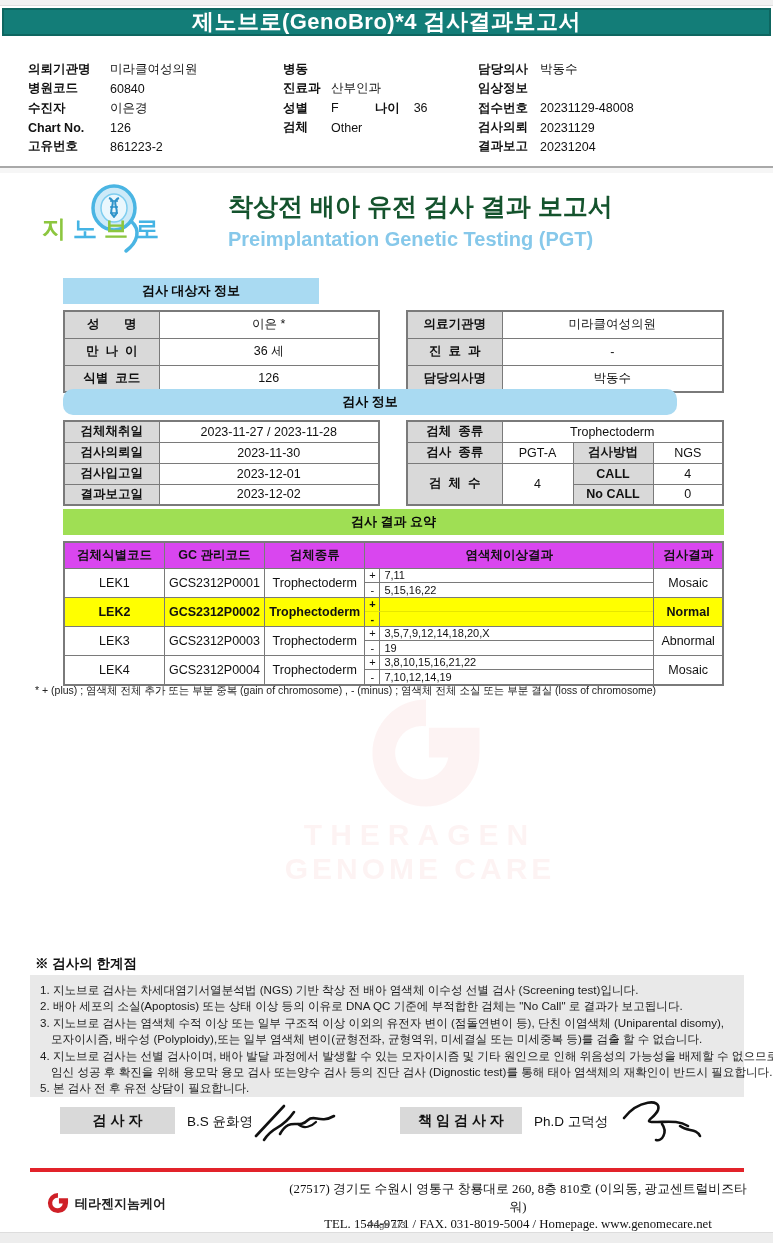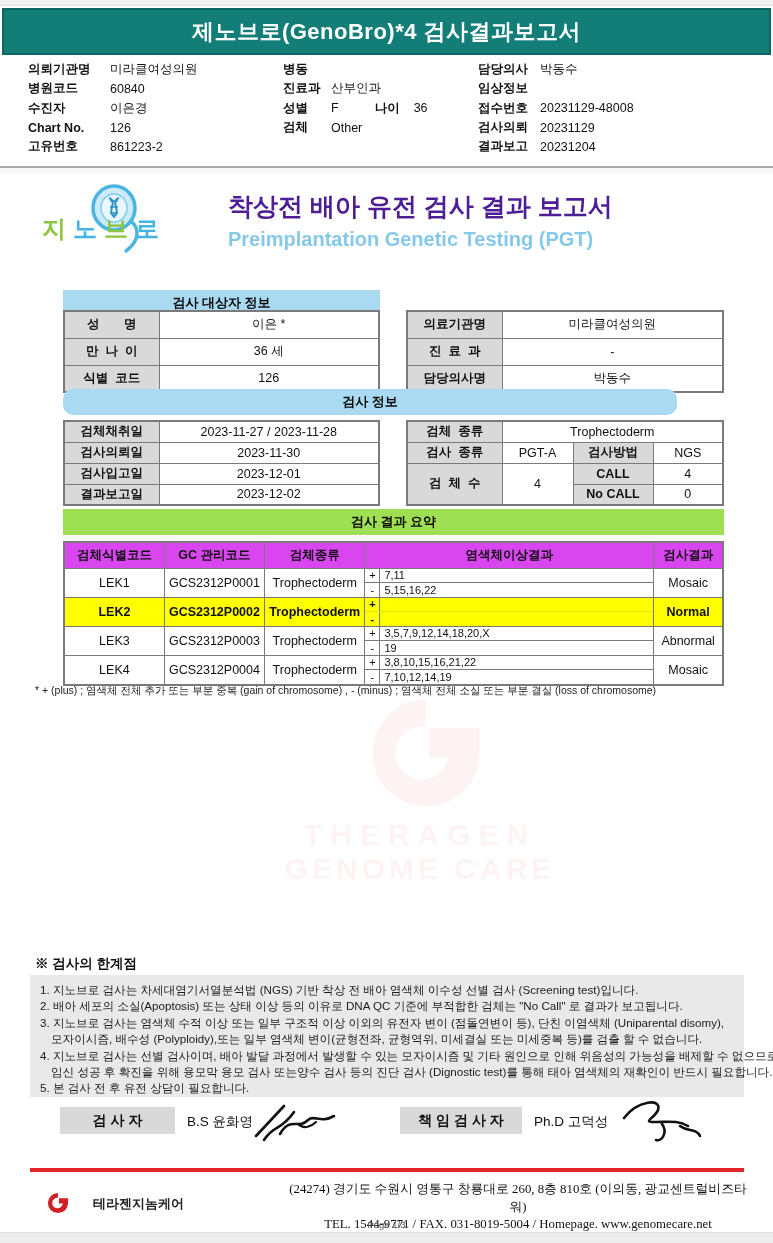--- a/index.html
+++ b/index.html
@@ -14,7 +14,7 @@
 
   
   .banner {
-    position:absolute; top:8px; left:2px; width:769px; height:47px;
+    position:absolute; top:8px; left:2px; width:769px; height:28px;
     background:#137d78; border:2px solid #0e6membr660; border:2px solid #0e6660;
     display:flex; align-items:center; justify-content:center;
     color:#fff; font-size:22px; font-weight:bold; letter-spacing:0.5px;

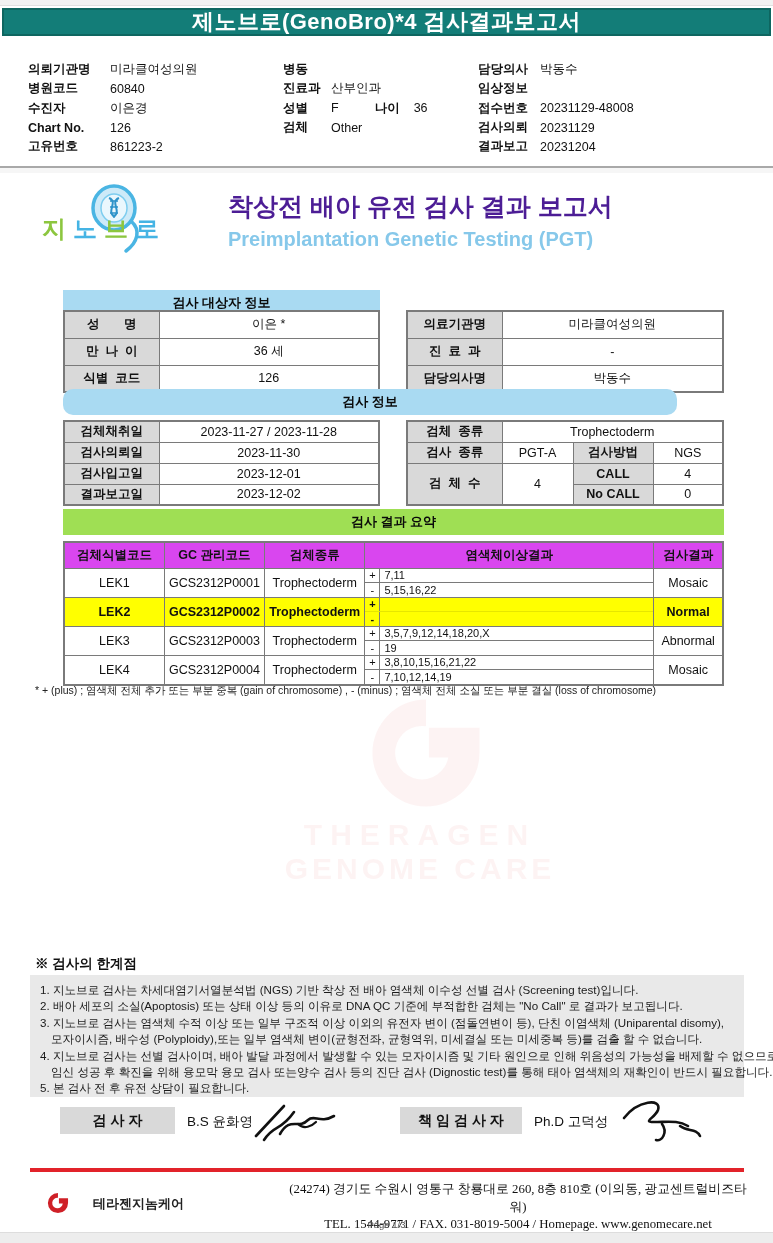--- a/index.html
+++ b/index.html
@@ -41,7 +41,7 @@
   .brand-text { position:absolute; left:42px; top:213px; font-size:24px; font-weight:bold; letter-spacing:7px; white-space:nowrap; }
   .bg-green { color:#8cc63f; }
   .bg-blue { color:#45b4e4; }
-  .report-title-ko { position:absolute; left:228px; top:190px; font-size:25px; font-weight:bold; color:#4c1d95; }
+  .report-title-ko { position:absolute; left:228px; top:190px; font-size:25px; font-weight:bold; color:#14532d; }
   .report-title-en { position:absolute; left:228px; top:228px; font-size:20px; font-weight:bold; color:#86c8ea; }
 
   

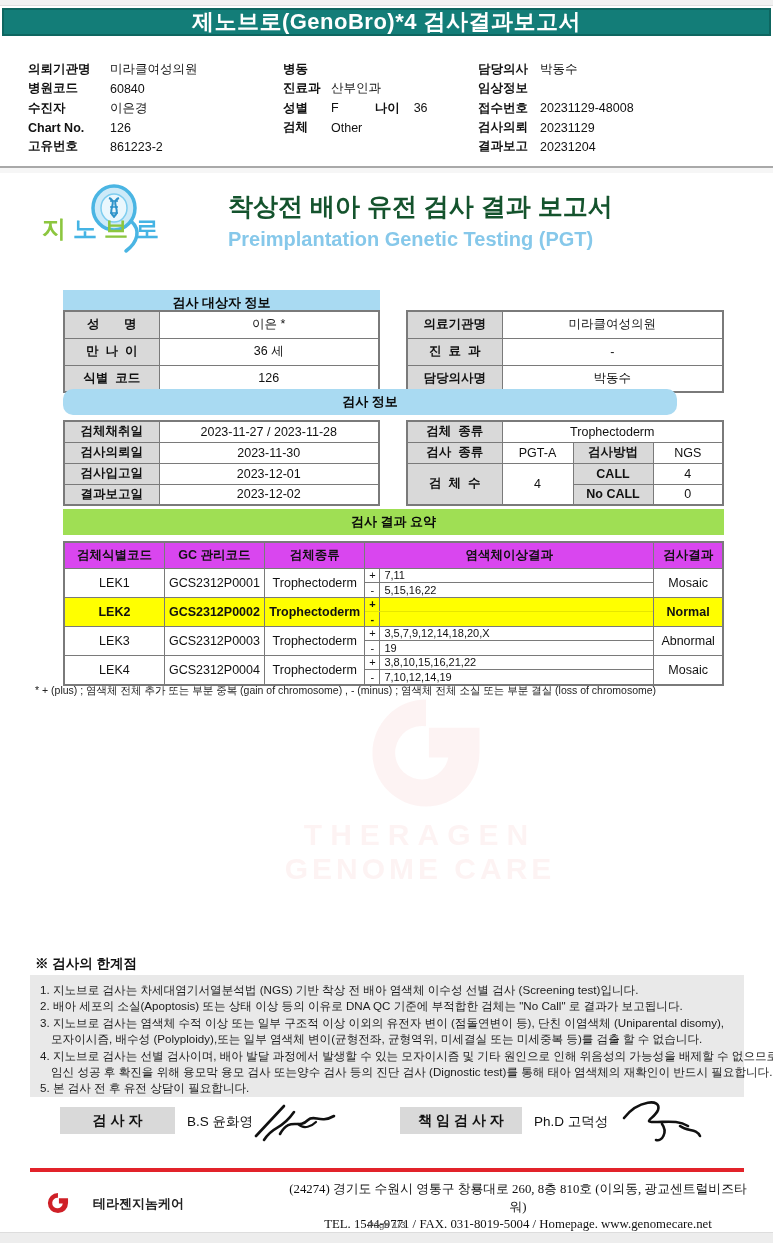--- a/index.html
+++ b/index.html
@@ -61,7 +61,7 @@
   .tbl-hospital { top:310px; left:406px; width:318px; }
   .tbl-hospital td { height:27px; }
 
-  .band-subject { top:290px; left:63px; width:317px; }
+  .band-subject { top:278px; left:63px; width:256px; }
   .band-hospital { top:278px; left:406px; width:318px; }
   .band-testinfo { top:389px; left:63px; width:614px;border-radius:10px; }
   .band-summary { top:509px; left:63px; width:661px; }

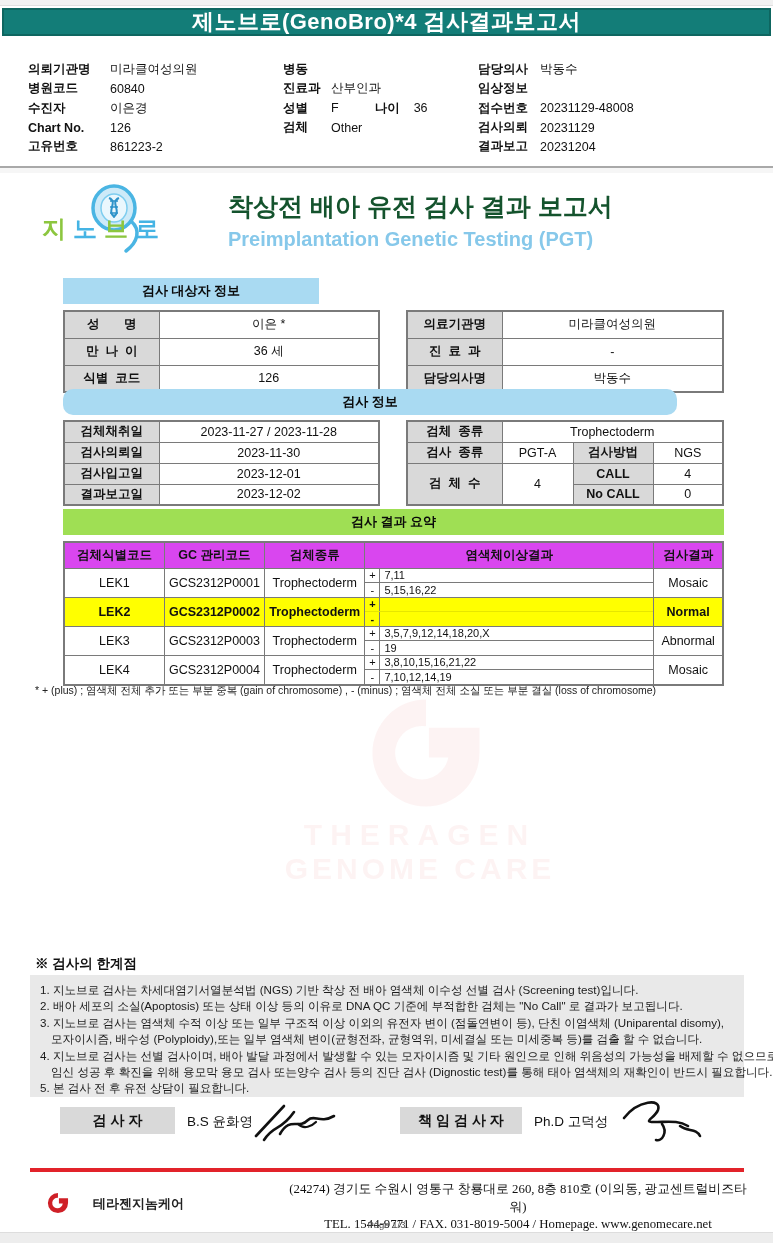--- a/index.html
+++ b/index.html
@@ -440,7 +440,7 @@
     <span class="footer-logo-text">테라젠지놈케어</span>
   </div>
   <div class="footer-address">
-    <div>(24274) 경기도 수원시 영통구 창룡대로 260, 8층 810호 (이의동, 광교센트럴비즈타워)</div>
+    <div>(27517) 경기도 수원시 영통구 창룡대로 260, 8층 810호 (이의동, 광교센트럴비즈타워)</div>
     <div>TEL. 1544-9771 / FAX. 031-8019-5004 / Homepage. www.genomecare.net</div>
   </div>
   <div class="page-number">Page 1/3</div>

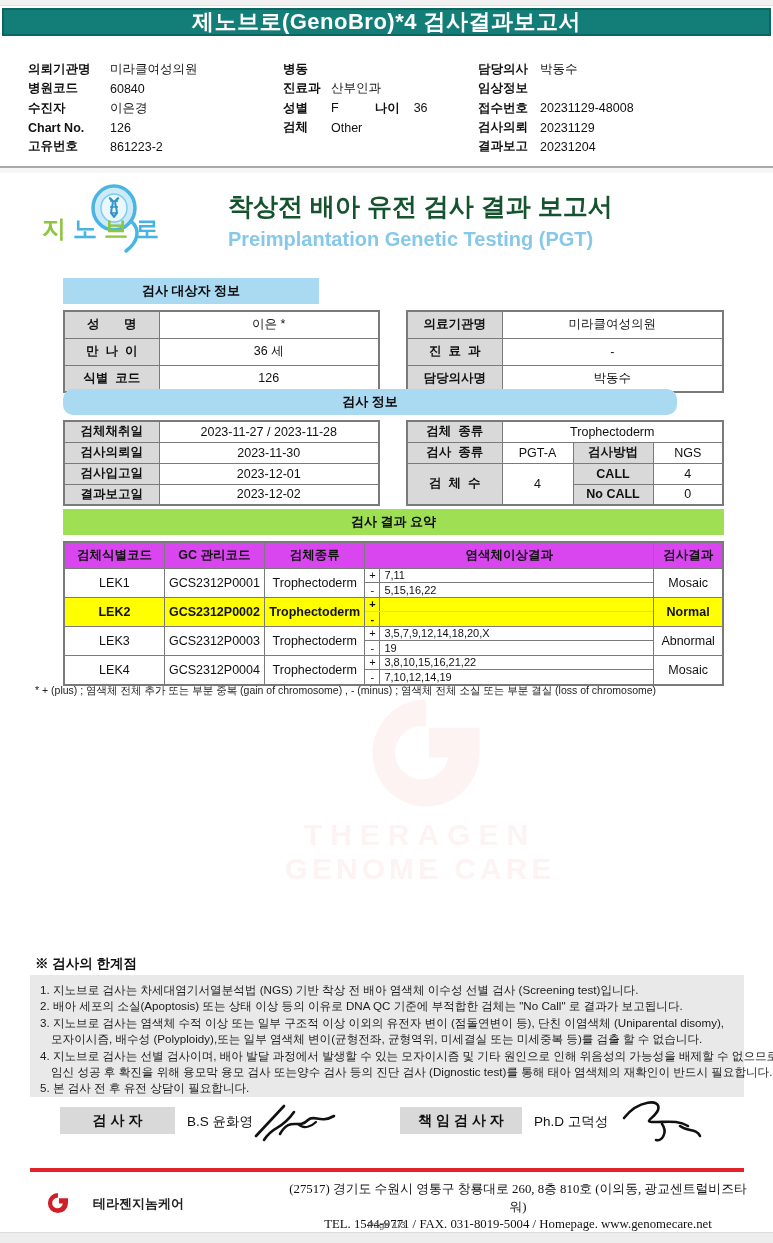--- a/index.html
+++ b/index.html
@@ -110,7 +110,7 @@
   .red-line { position:absolute; left:30px; top:1168px; width:714px; height:4px; background:#e2232a; }
 
   
-  .footer-logo { position:absolute; left:45px; top:1192px; display:flex; align-items:center; gap:24px; }
+  .footer-logo { position:absolute; left:45px; top:1192px; display:flex; align-items:center; gap:6px; }
   .footer-logo-text { font-size:13px; font-weight:bold; color:#222; }
   .footer-address { position:absolute; left:288px; top:1181px; width:460px; text-align:center; font-family:"Liberation Serif", serif; font-size:12.8px; line-height:17.5px; color:#111; }
   .page-number { position:absolute; left:0; top:1219px; width:773px; text-align:center; font-size:9.5px; color:#555; }

